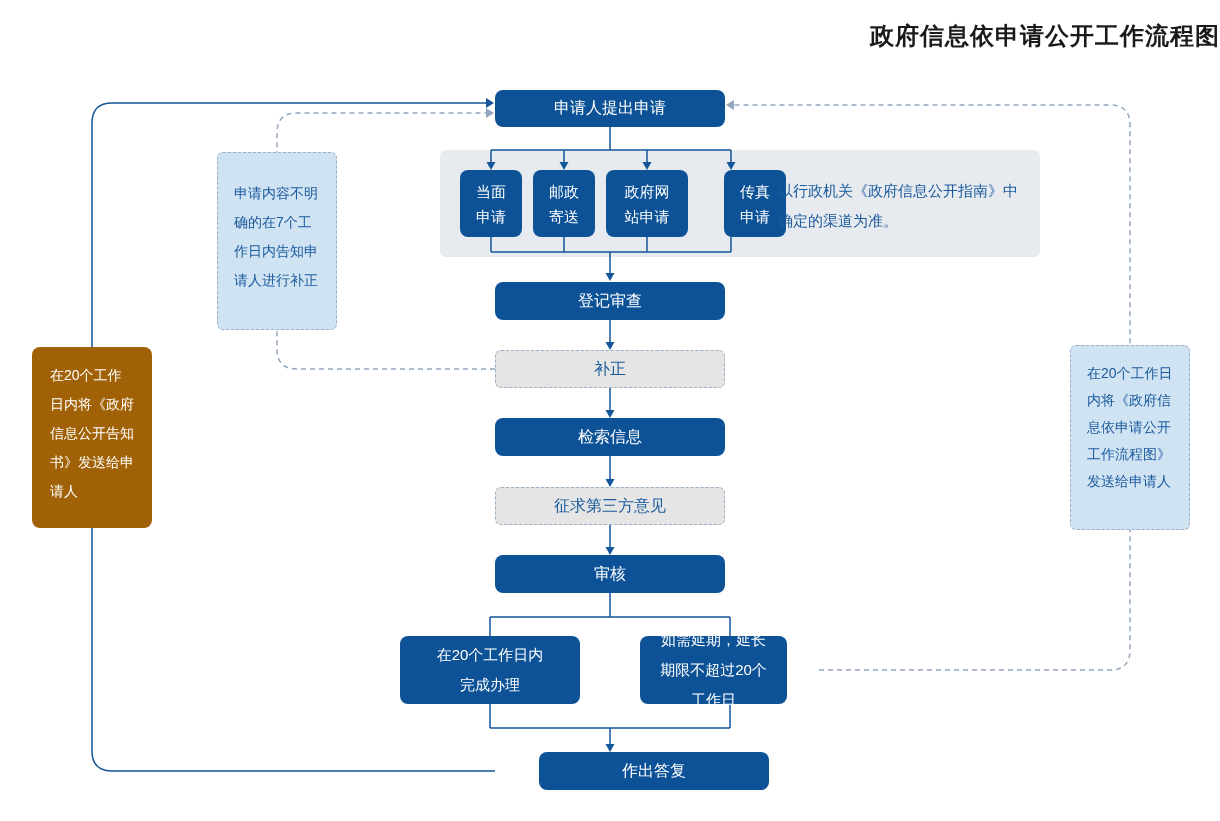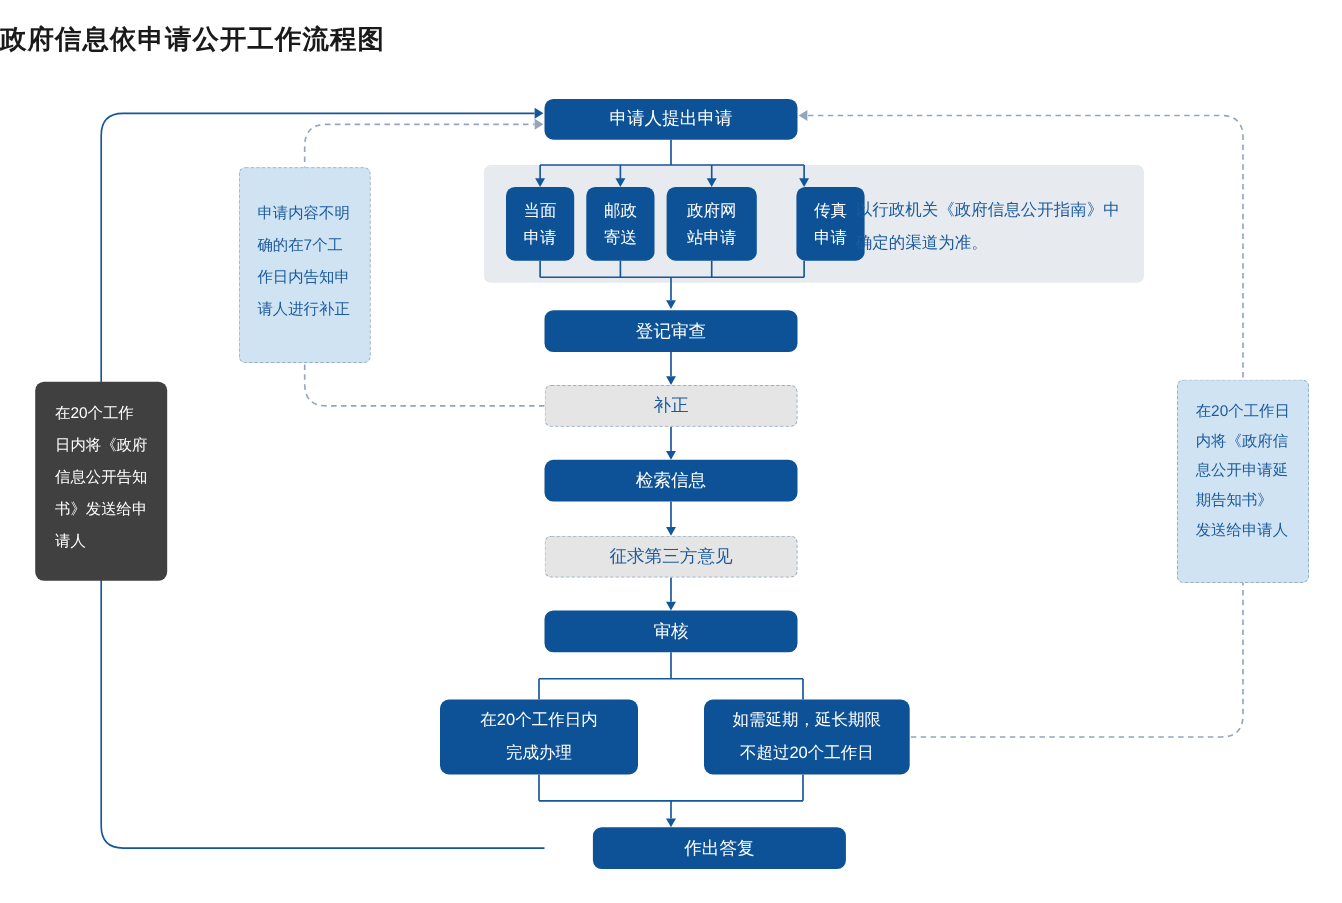--- a/index.html
+++ b/index.html
@@ -6,7 +6,7 @@
   body{font-family:"Liberation Sans","DejaVu Sans",sans-serif;}
   .canvas{position:relative;width:1220px;height:821px;background:#ffffff;overflow:hidden;}
 
-  .title{position:absolute;left:0;top:20px;width:1220px;text-align:left;
+  .title{position:absolute;left:0;top:20px;width:1220px;text-align:right;
          font-size:24px;font-weight:bold;color:#1a1a1a;letter-spacing:1px;}
 
   .panel{position:absolute;left:440px;top:150px;width:600px;height:107px;

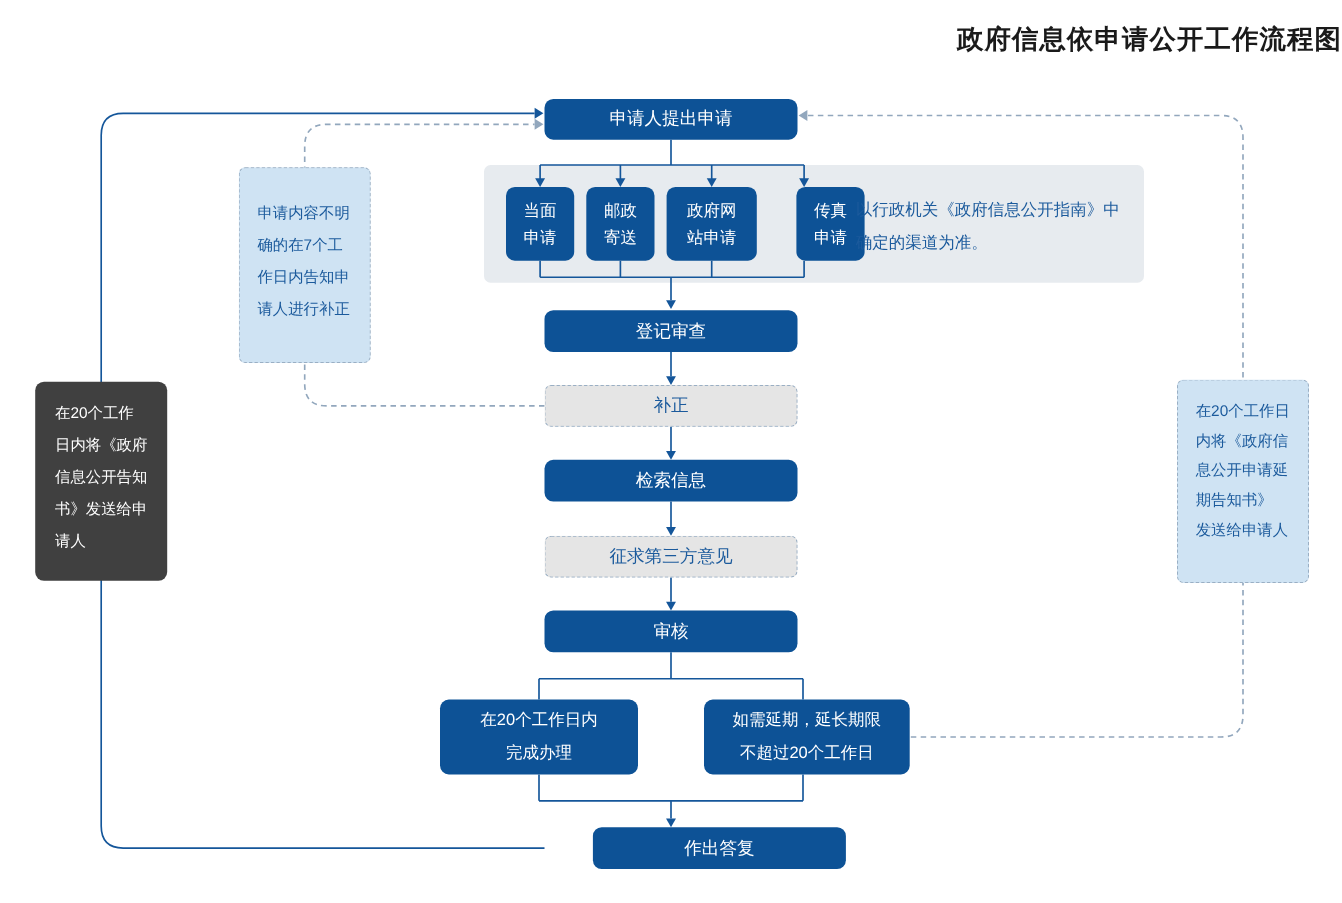--- a/index.html
+++ b/index.html
@@ -29,7 +29,7 @@
 
   .annot{position:absolute;z-index:3;box-sizing:border-box;width:120px;
          font-size:14px;line-height:29px;text-align:left;border-radius:8px;}
-  .annot-dark{background:#404040;color:#ffffff;}
+  .annot-dark{background:#a16207;color:#ffffff;}
   .annot-light{background:#cfe3f3;color:#1b5a9c;border:1.5px dashed #9aafc4;border-radius:6px;}
 
   .act{top:636px;height:68px;font-size:15px;line-height:30px;}

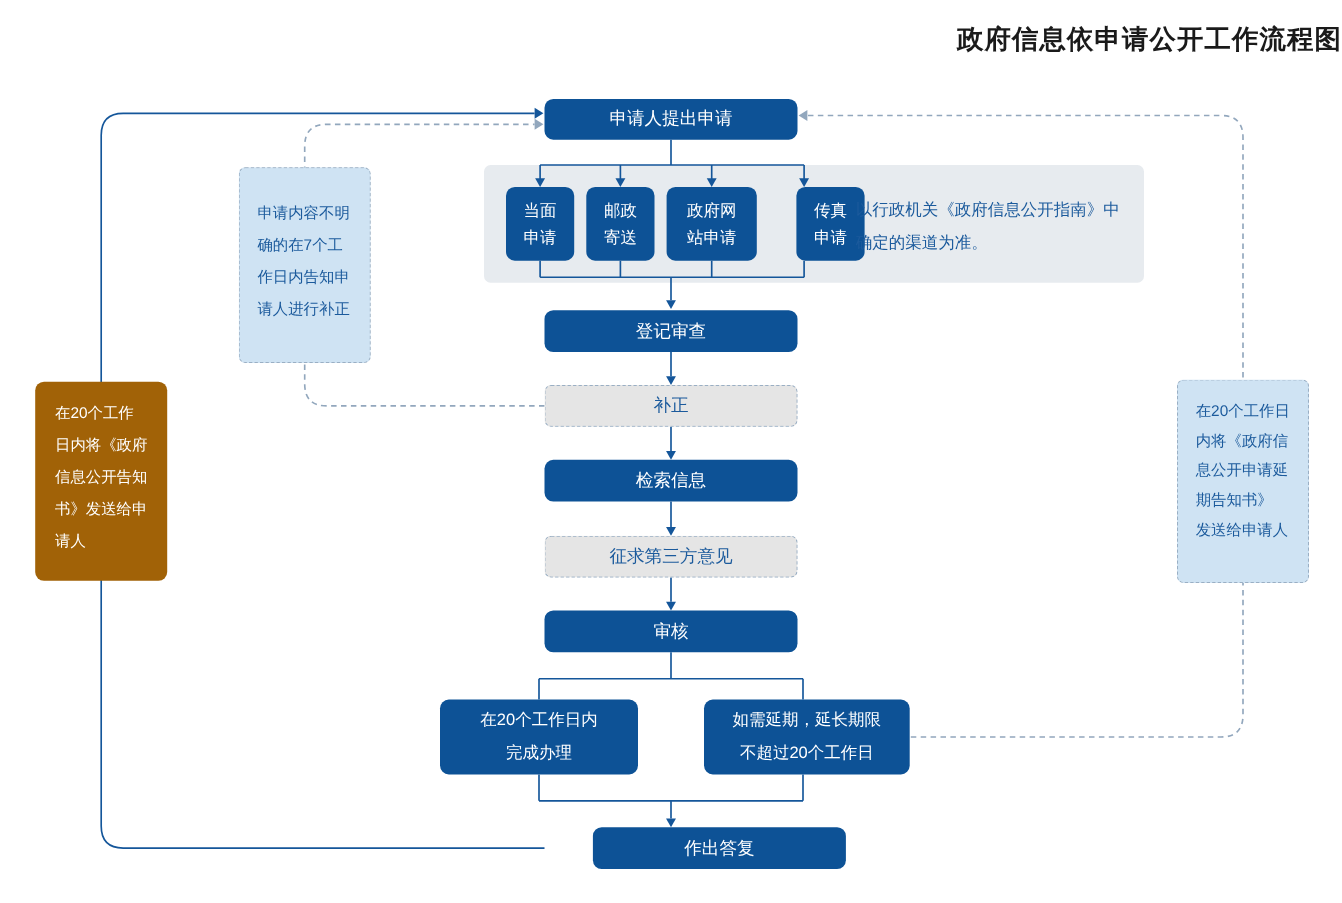--- a/index.html
+++ b/index.html
@@ -136,7 +136,7 @@
 
   <div class="annot annot-light" style="left:217px;top:152px;height:178px;padding:26px 16px 0 16px;">申请内容不明确的在7个工作日内告知申请人进行补正</div>
 
-  <div class="annot annot-light" style="left:1070px;top:345px;height:185px;padding:14px 16px 0 16px;line-height:27px;">在20个工作日内将《政府信息公开申请延期告知书》 发送给申请人</div>
+  <div class="annot annot-light" style="left:1070px;top:345px;height:185px;padding:14px 16px 0 16px;line-height:27px;">在20个工作日内将《政府信息依申请公开工作流程图》 发送给申请人</div>
 
 </div>
 

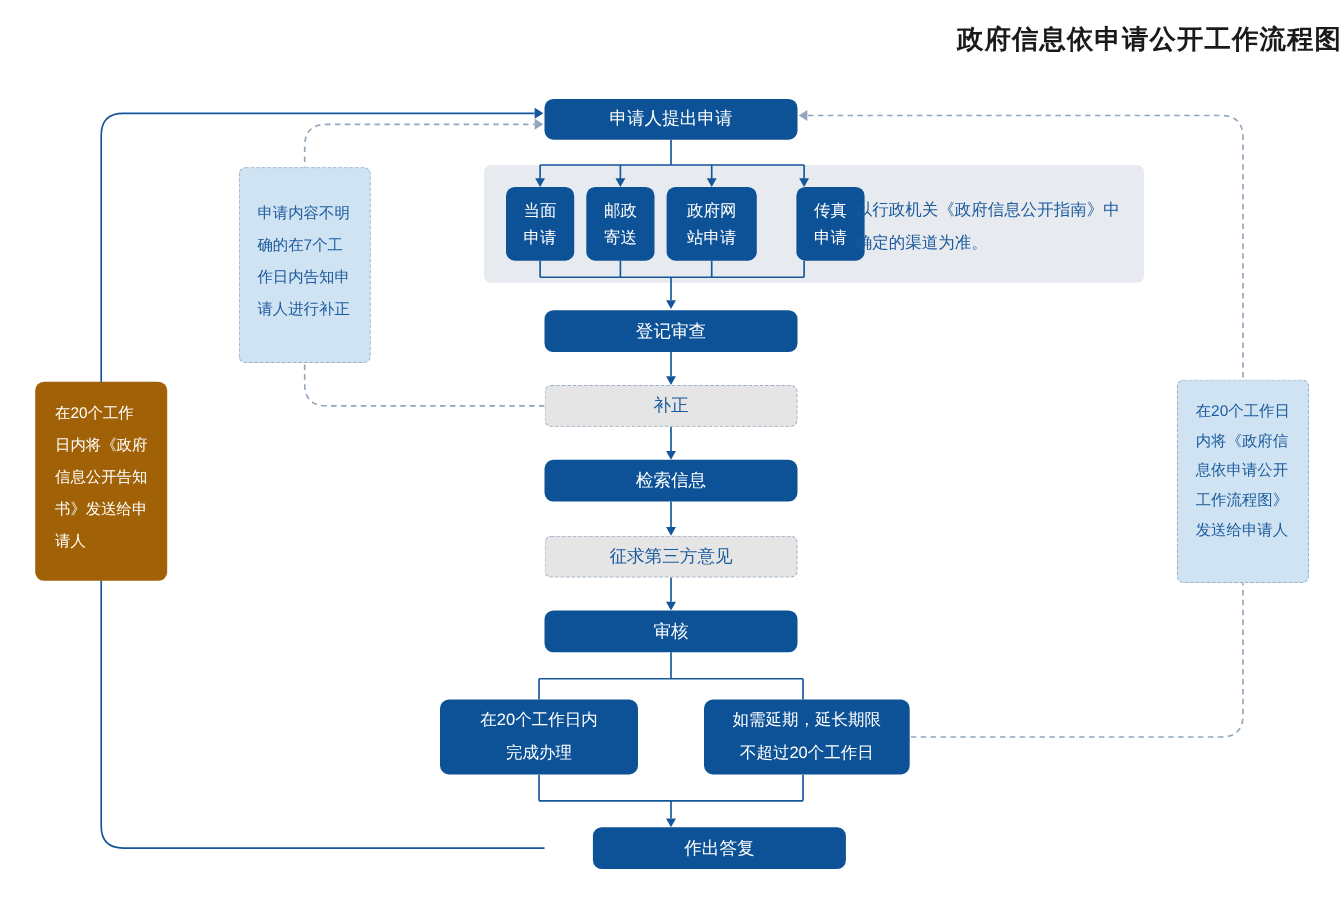--- a/index.html
+++ b/index.html
@@ -34,7 +34,7 @@
 
   .act{top:636px;height:68px;font-size:15px;line-height:30px;}
   .act-a{left:400px;width:180px;padding:0 33px;}
-  .act-b{left:640px;width:187px;padding:0 19px;}
+  .act-b{left:640px;width:147px;padding:0 19px;}
 </style>
 </head>
 <body>

